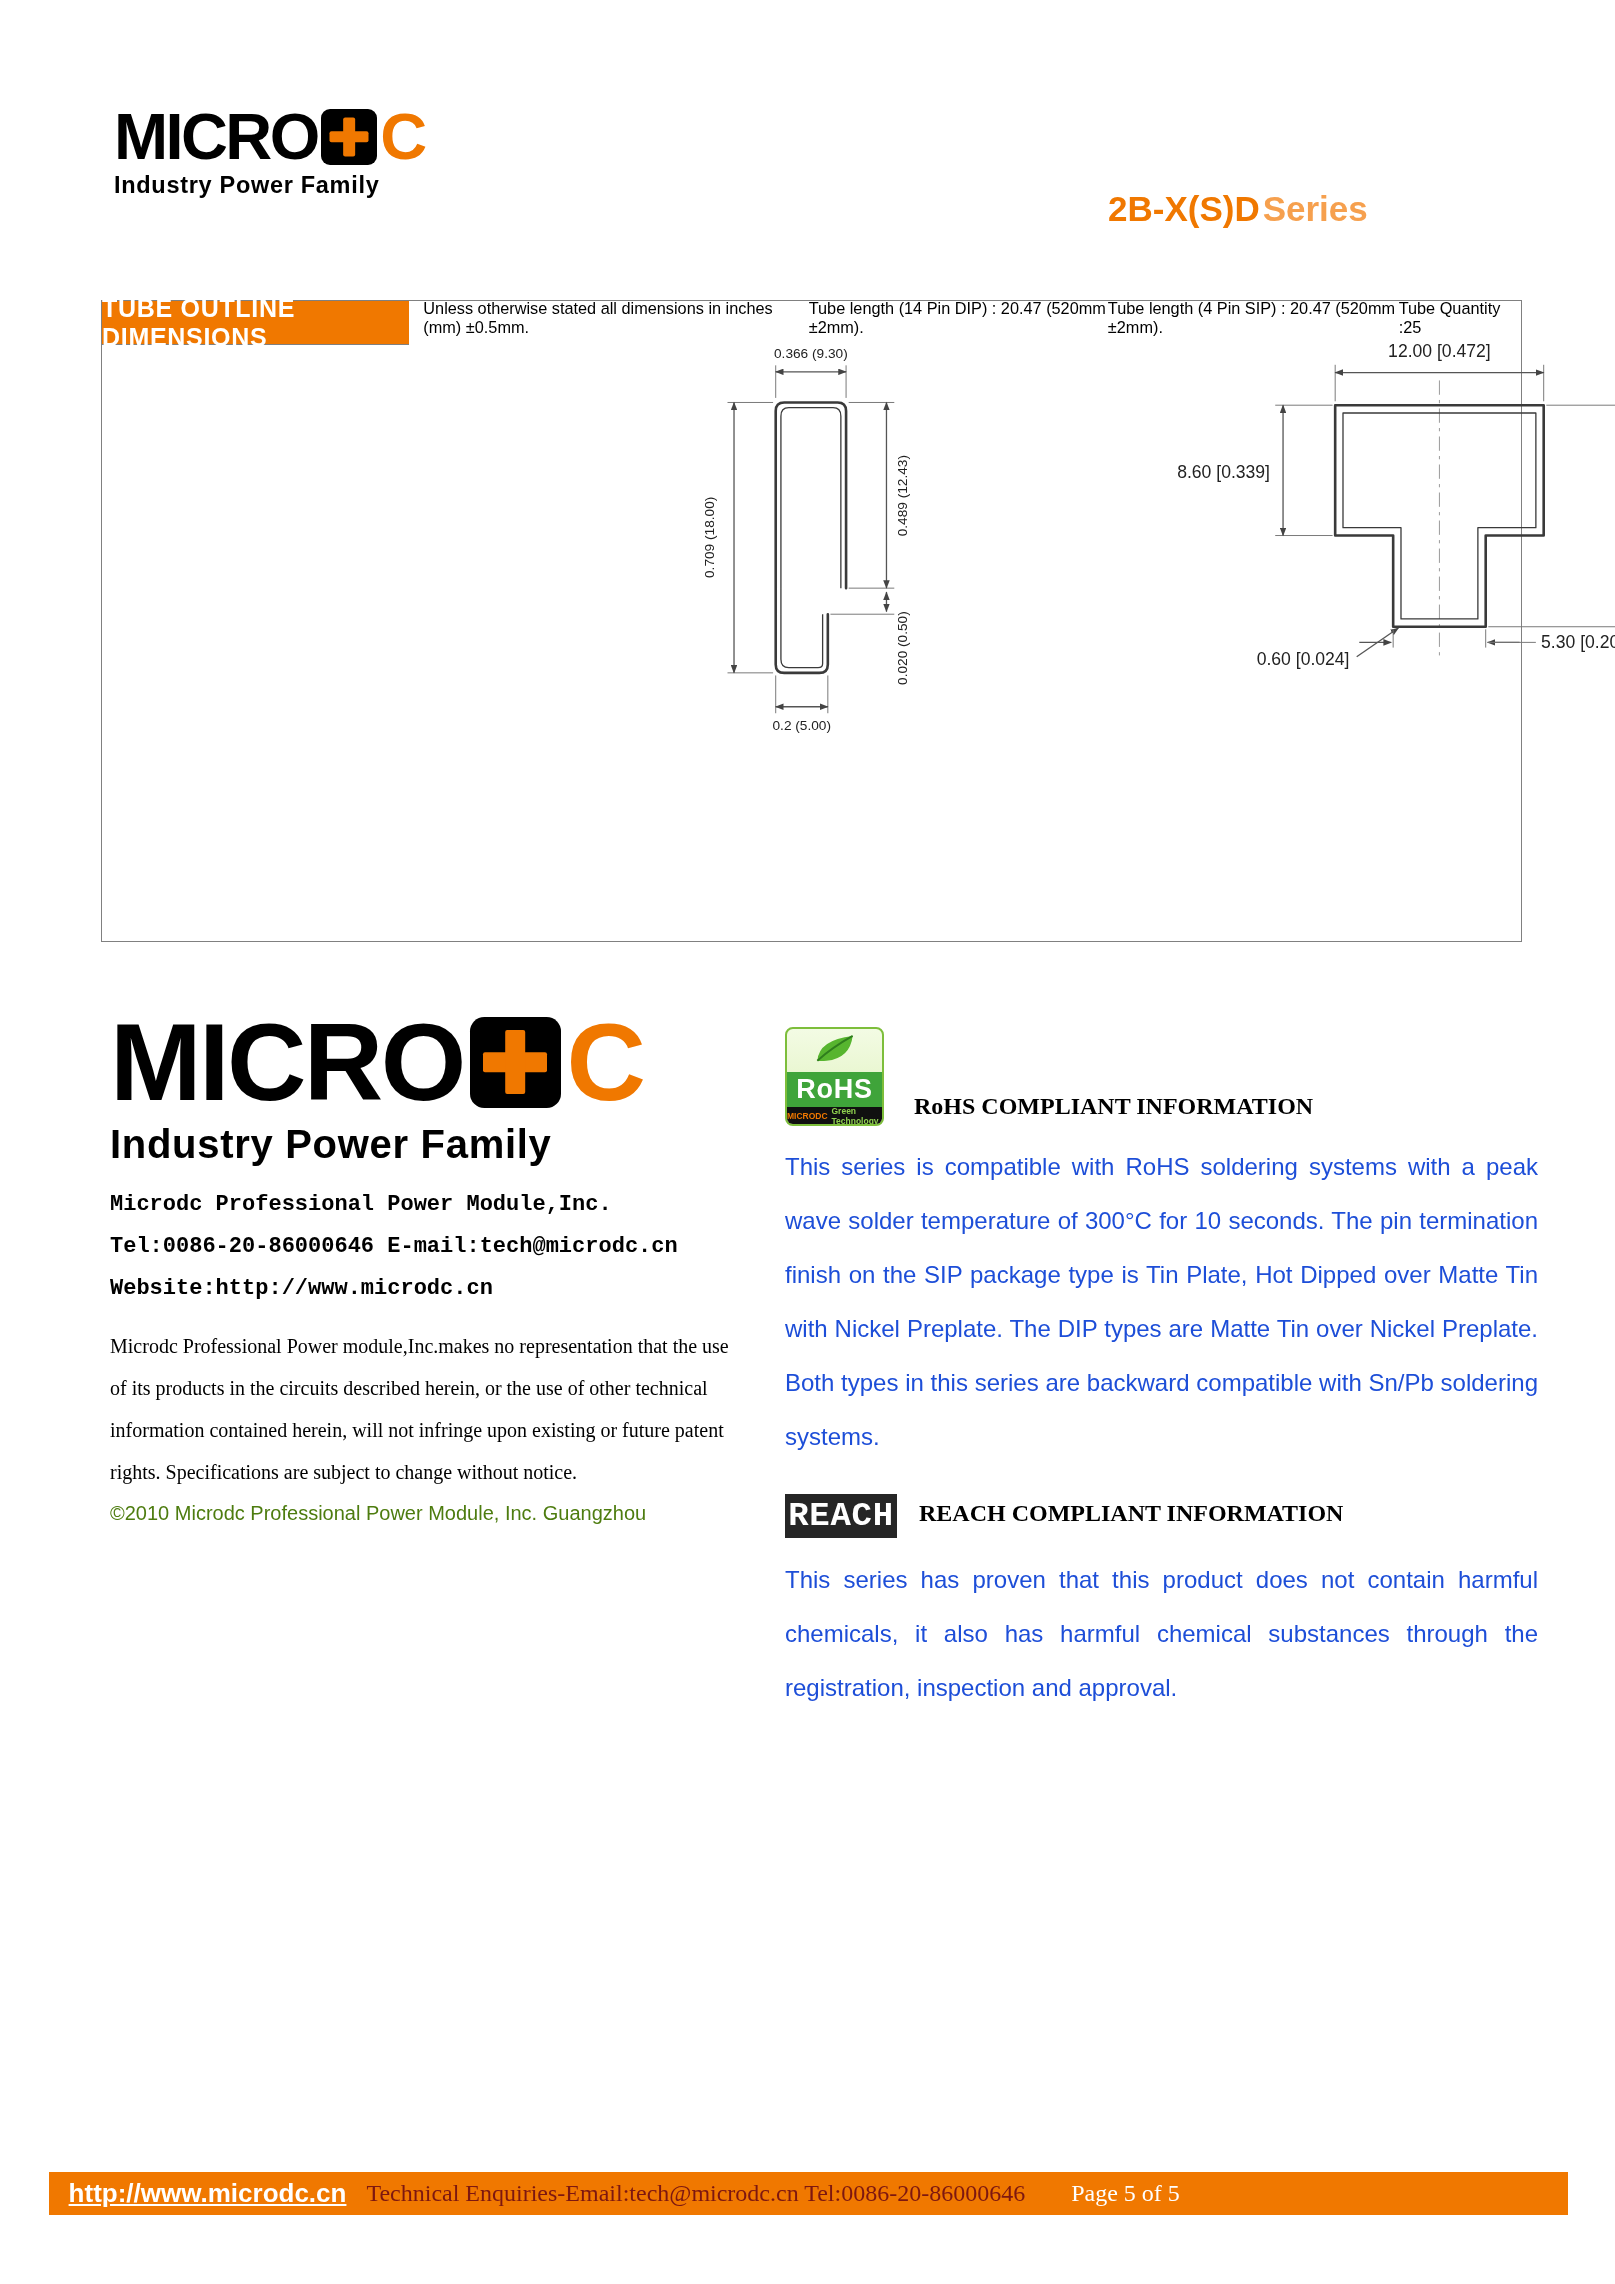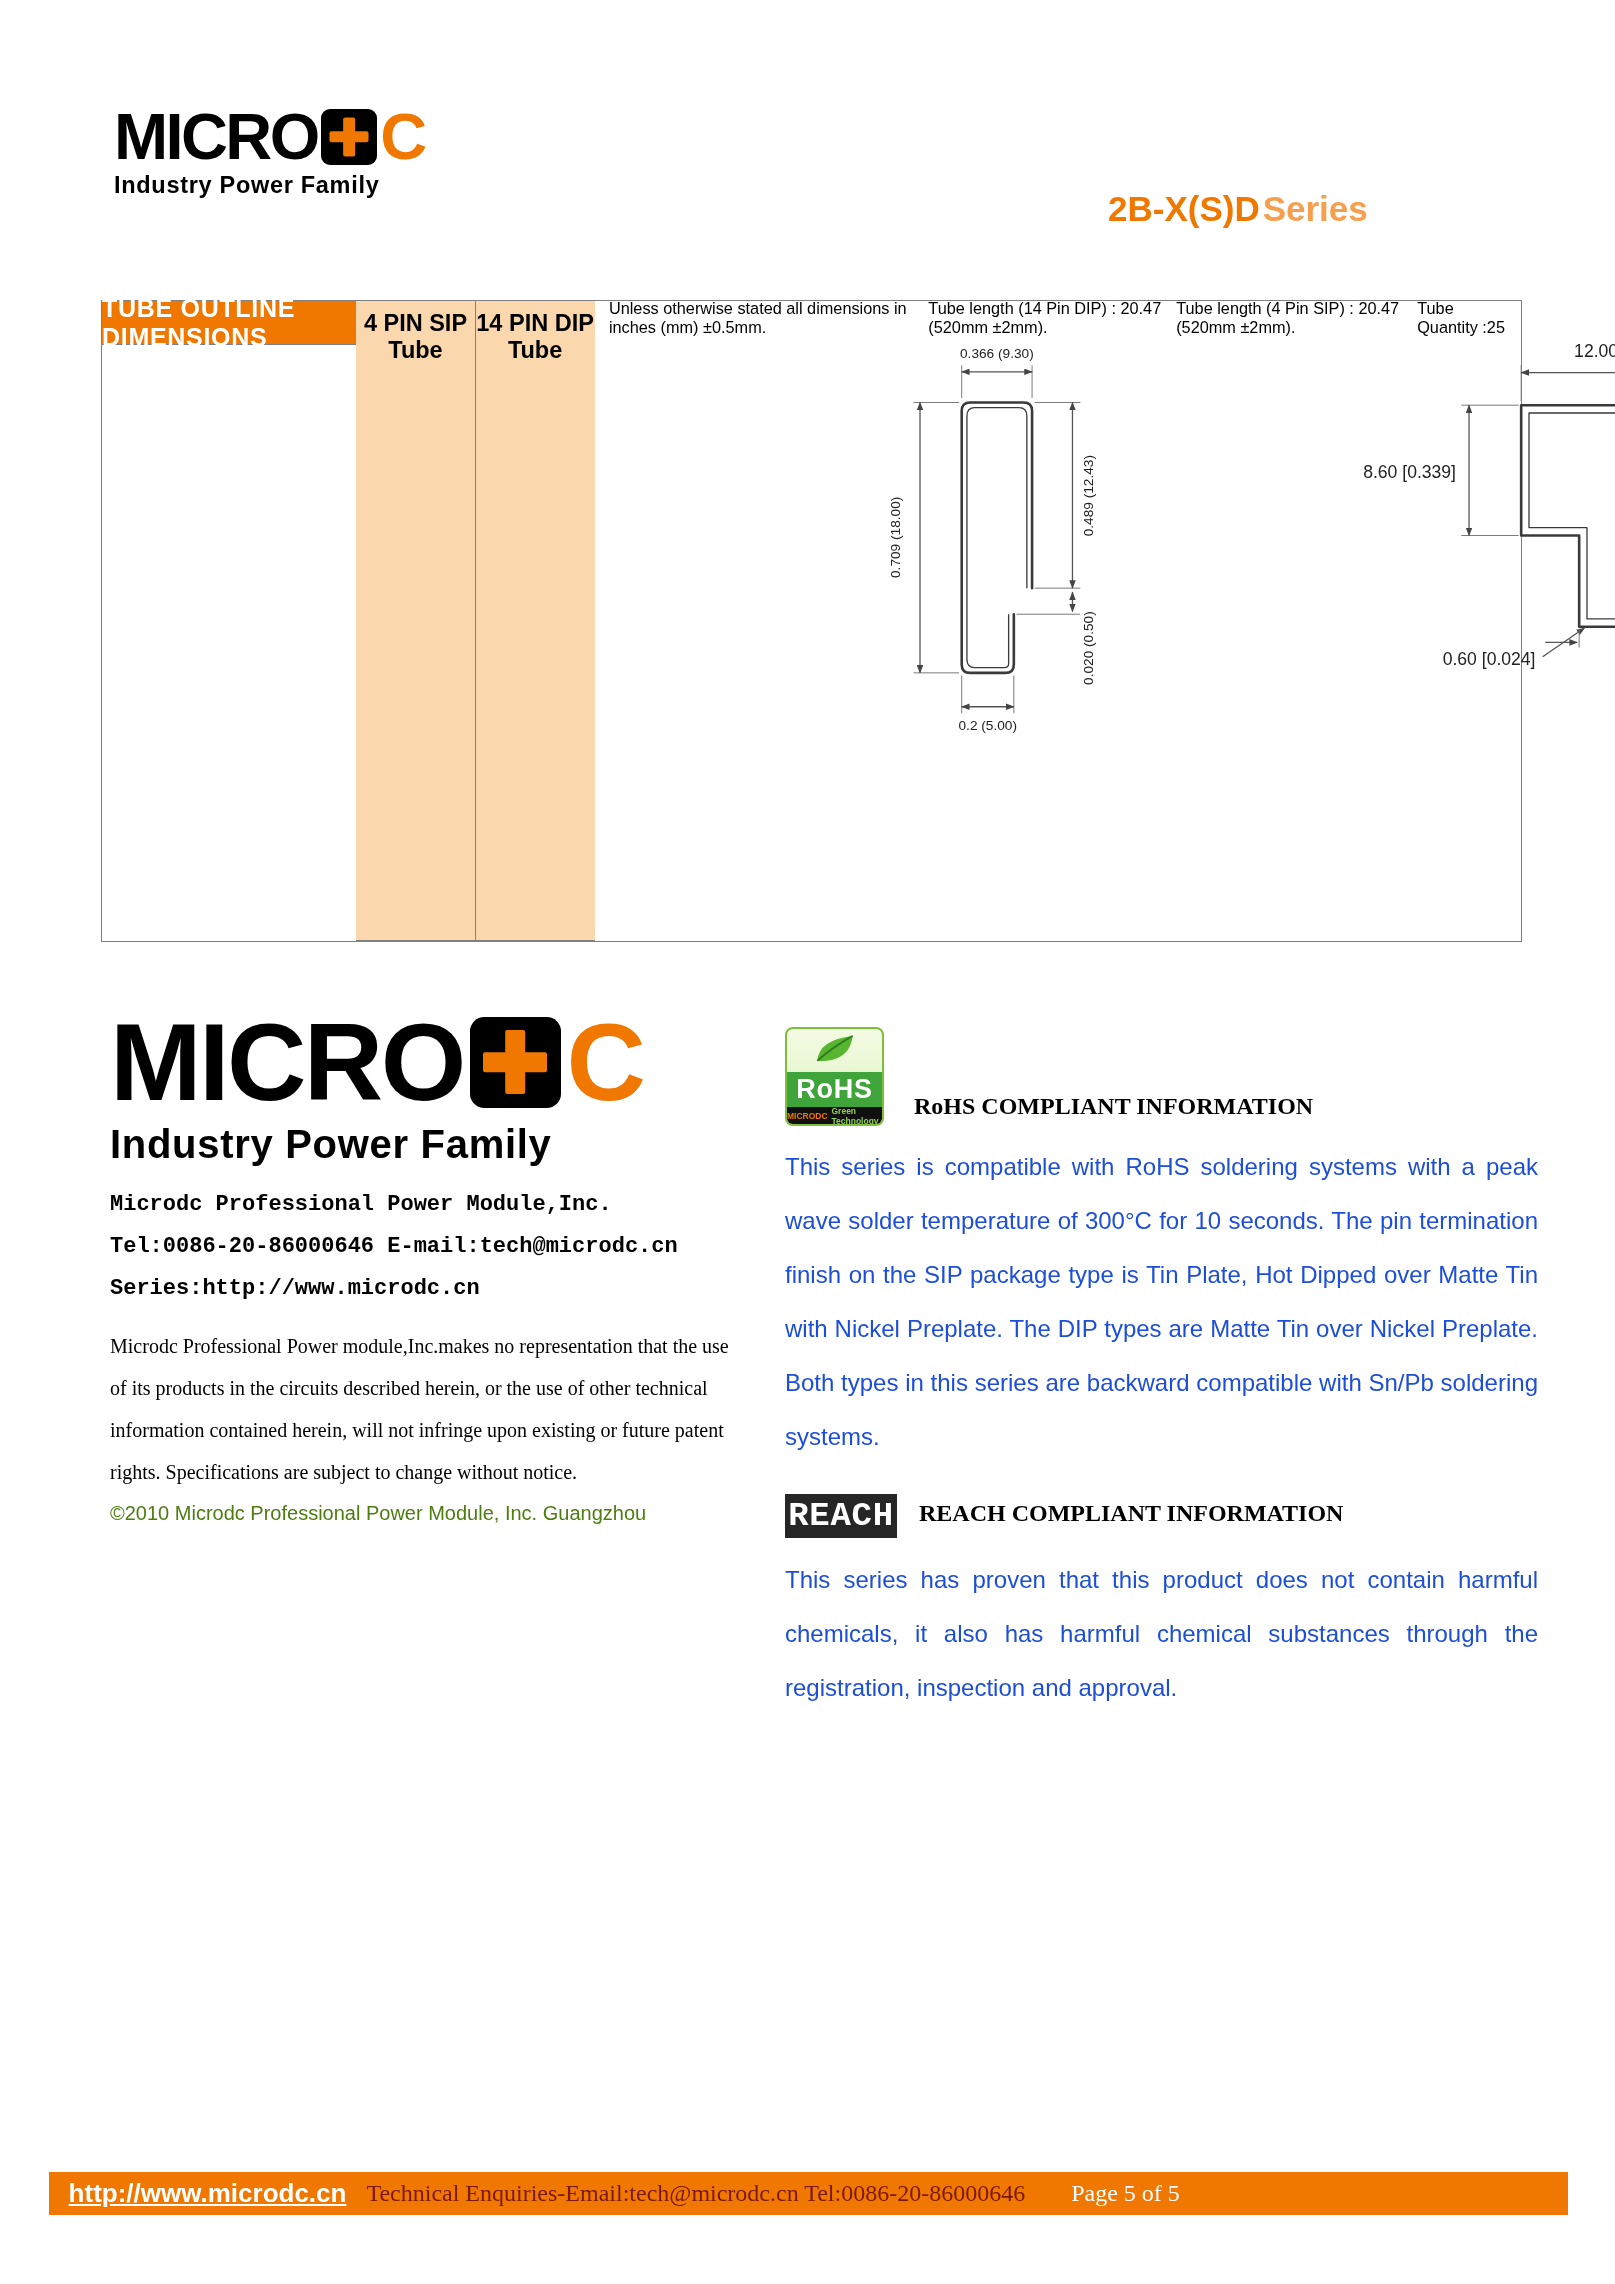--- a/index.html
+++ b/index.html
@@ -120,10 +120,6 @@
 
   <section class="tube-table">
     <div class="tt-title">TUBE OUTLINE DIMENSIONS</div>
-    <div class="tt-sub">
-      <div class="tt-cell">4 PIN SIP Tube</div>
-      <div class="tt-cell">14 PIN DIP Tube</div>
-    </div>
 
     <div class="tt-drawings">
 

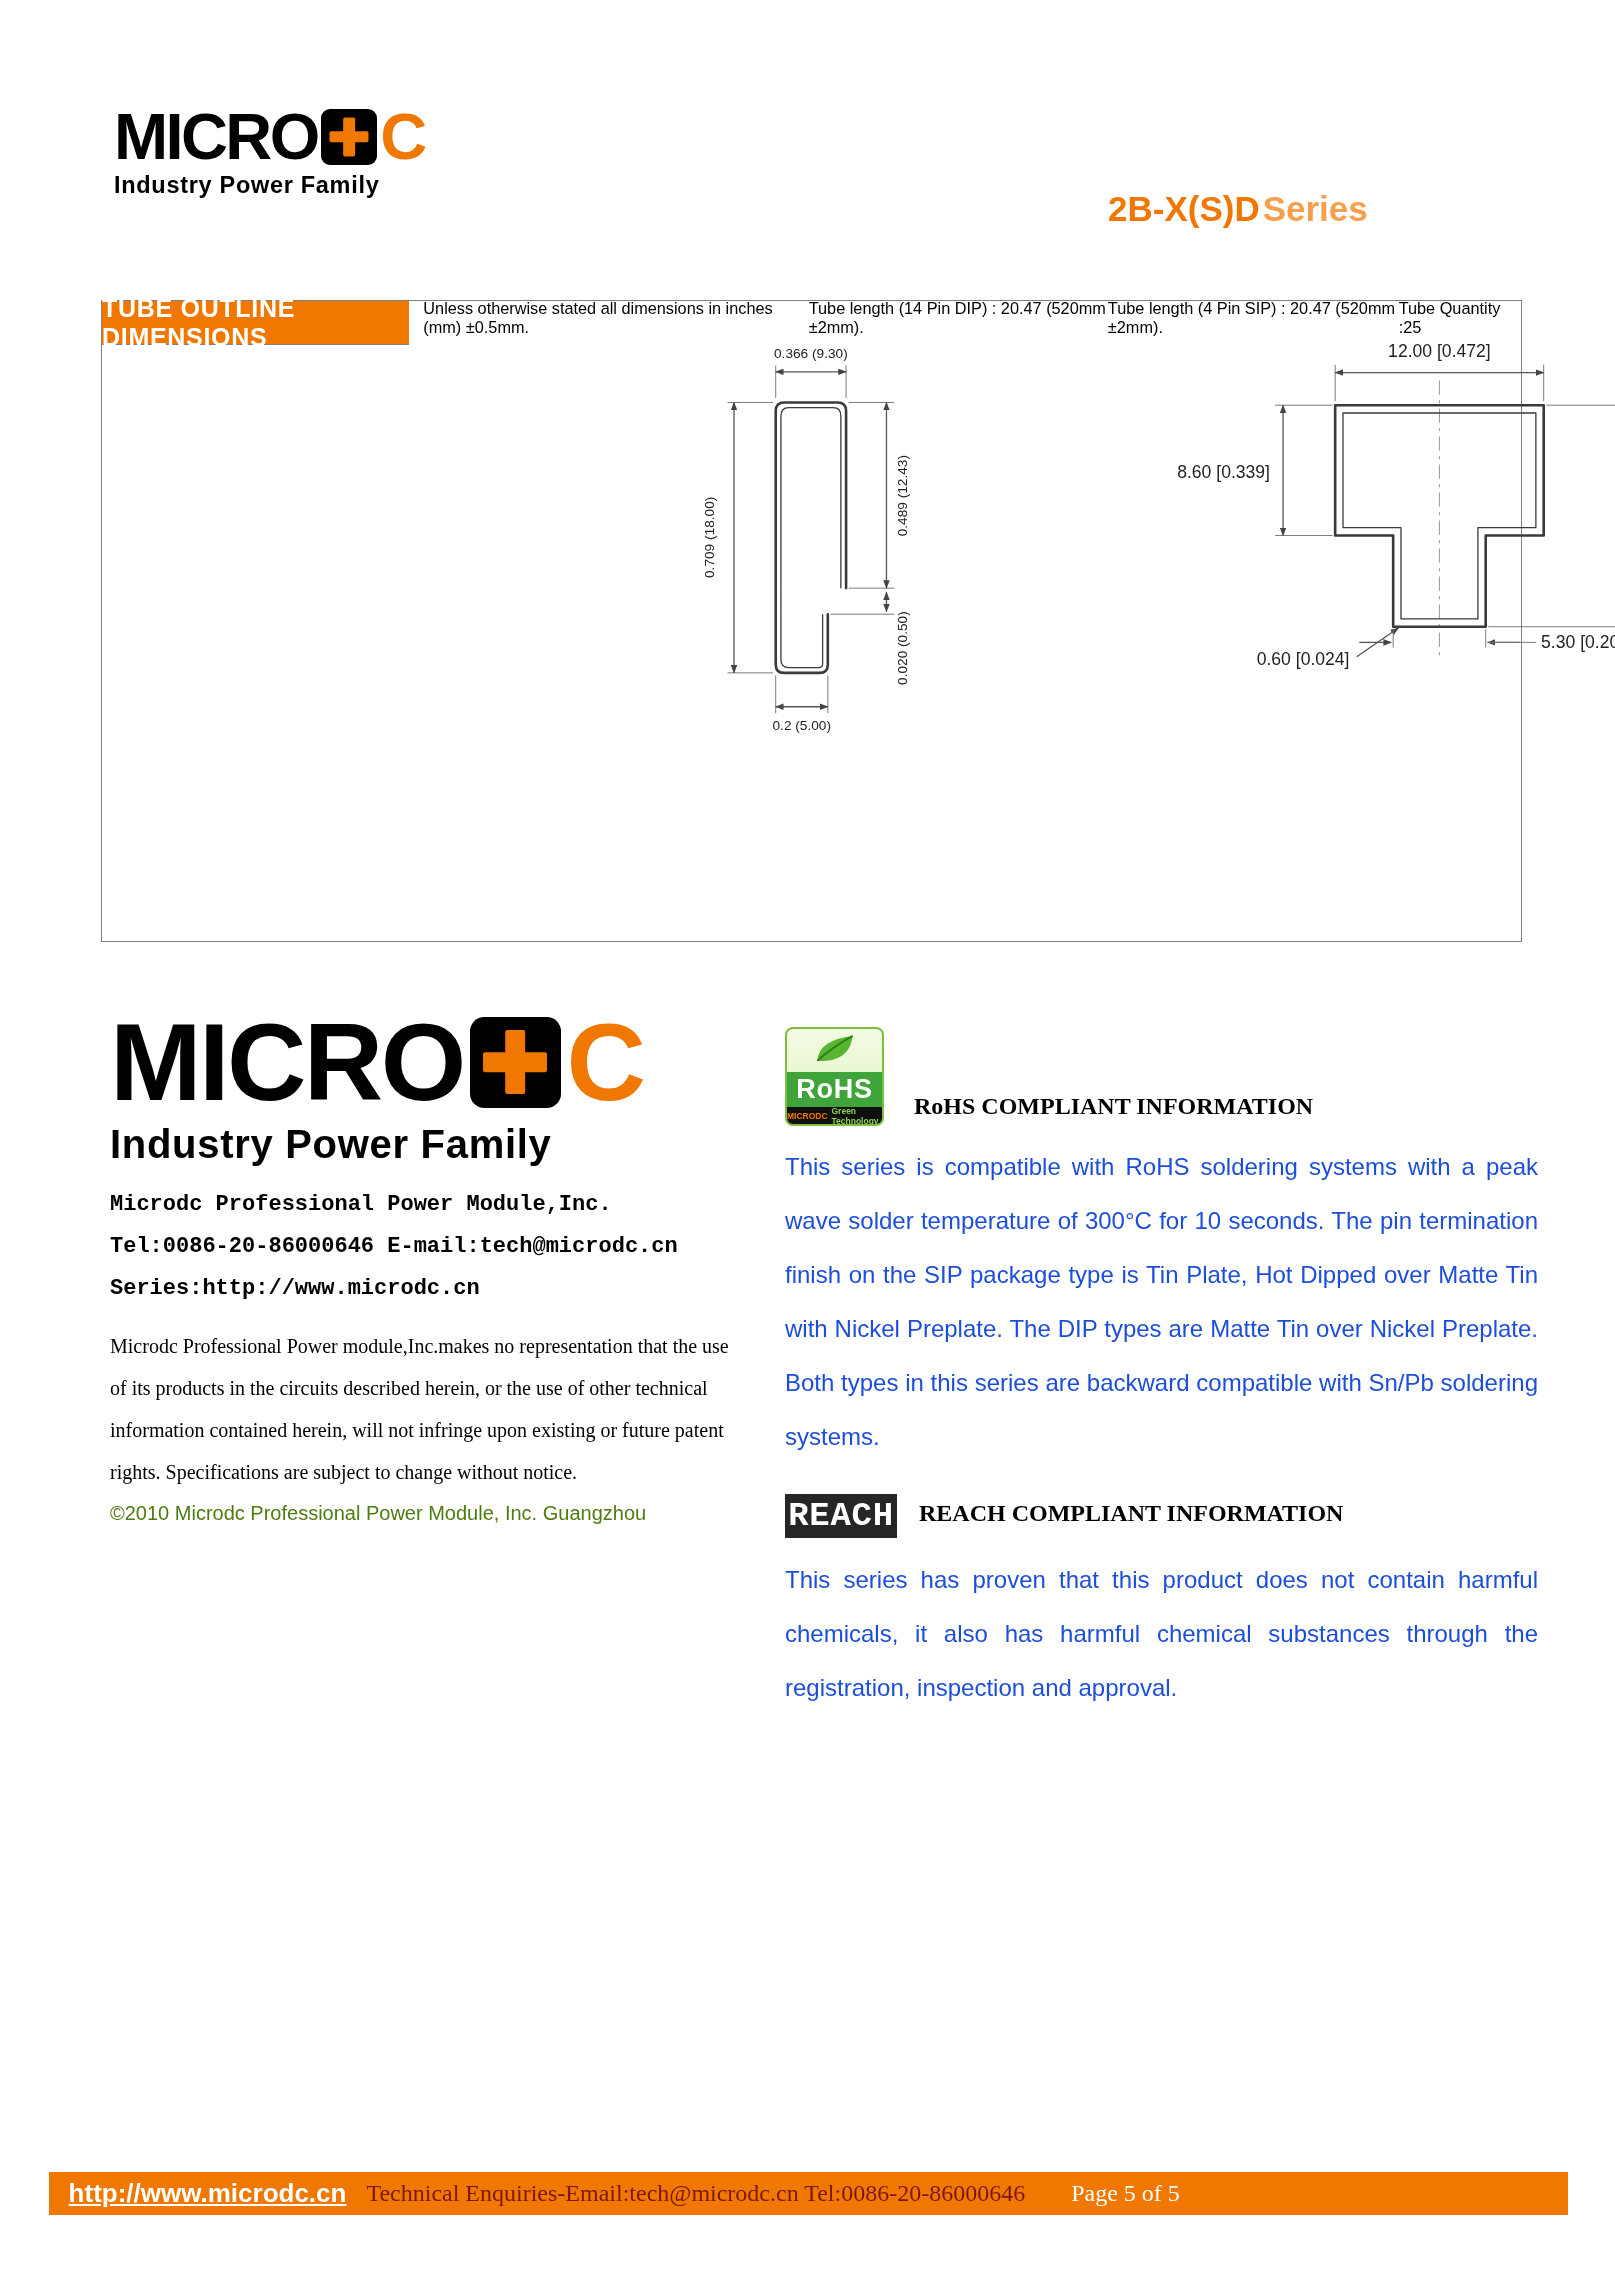--- a/index.html
+++ b/index.html
@@ -213,7 +213,7 @@
     <div class="company-lines">
       <div>Microdc Professional Power Module,Inc.</div>
       <div>Tel:0086-20-86000646  E-mail:tech@microdc.cn</div>
-      <div>Series:http://www.microdc.cn</div>
+      <div>Website:http://www.microdc.cn</div>
     </div>
 
     <p class="disclaimer">Microdc Professional Power module,Inc.makes no representation that the use of its products in the circuits described herein, or the use of other technical information contained herein, will not infringe upon existing or future patent rights. Specifications are subject to change without notice.</p>

